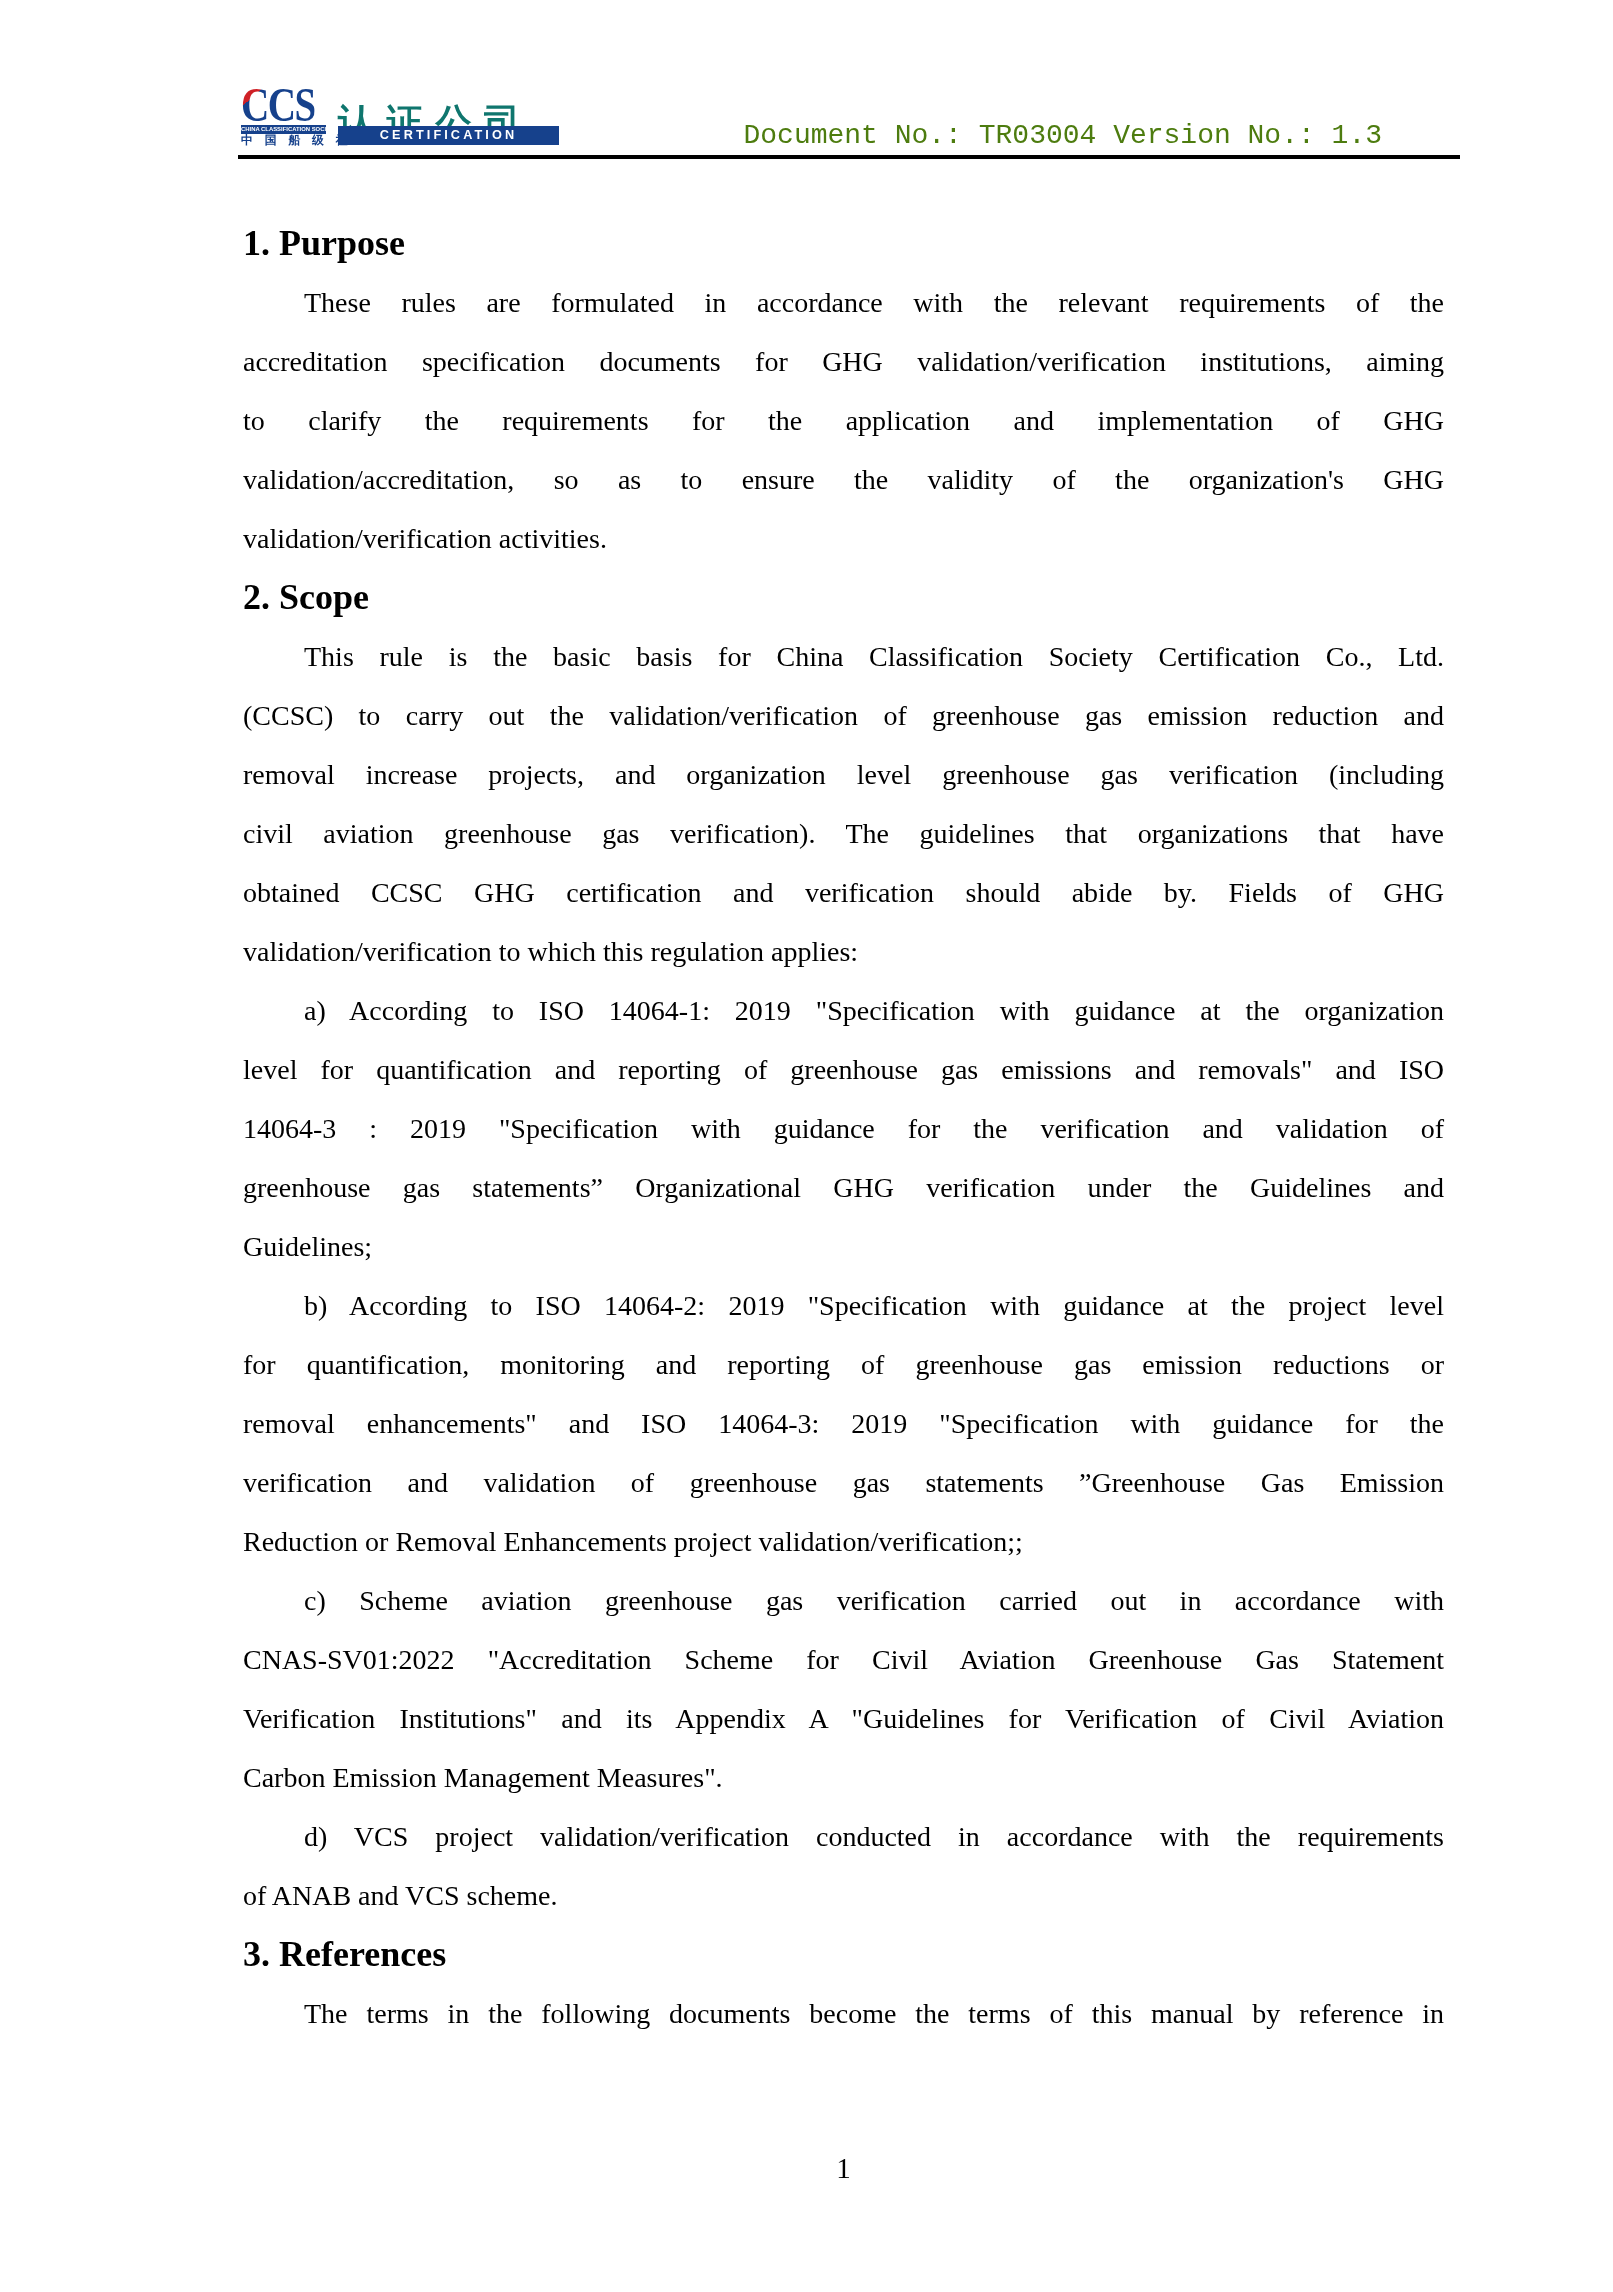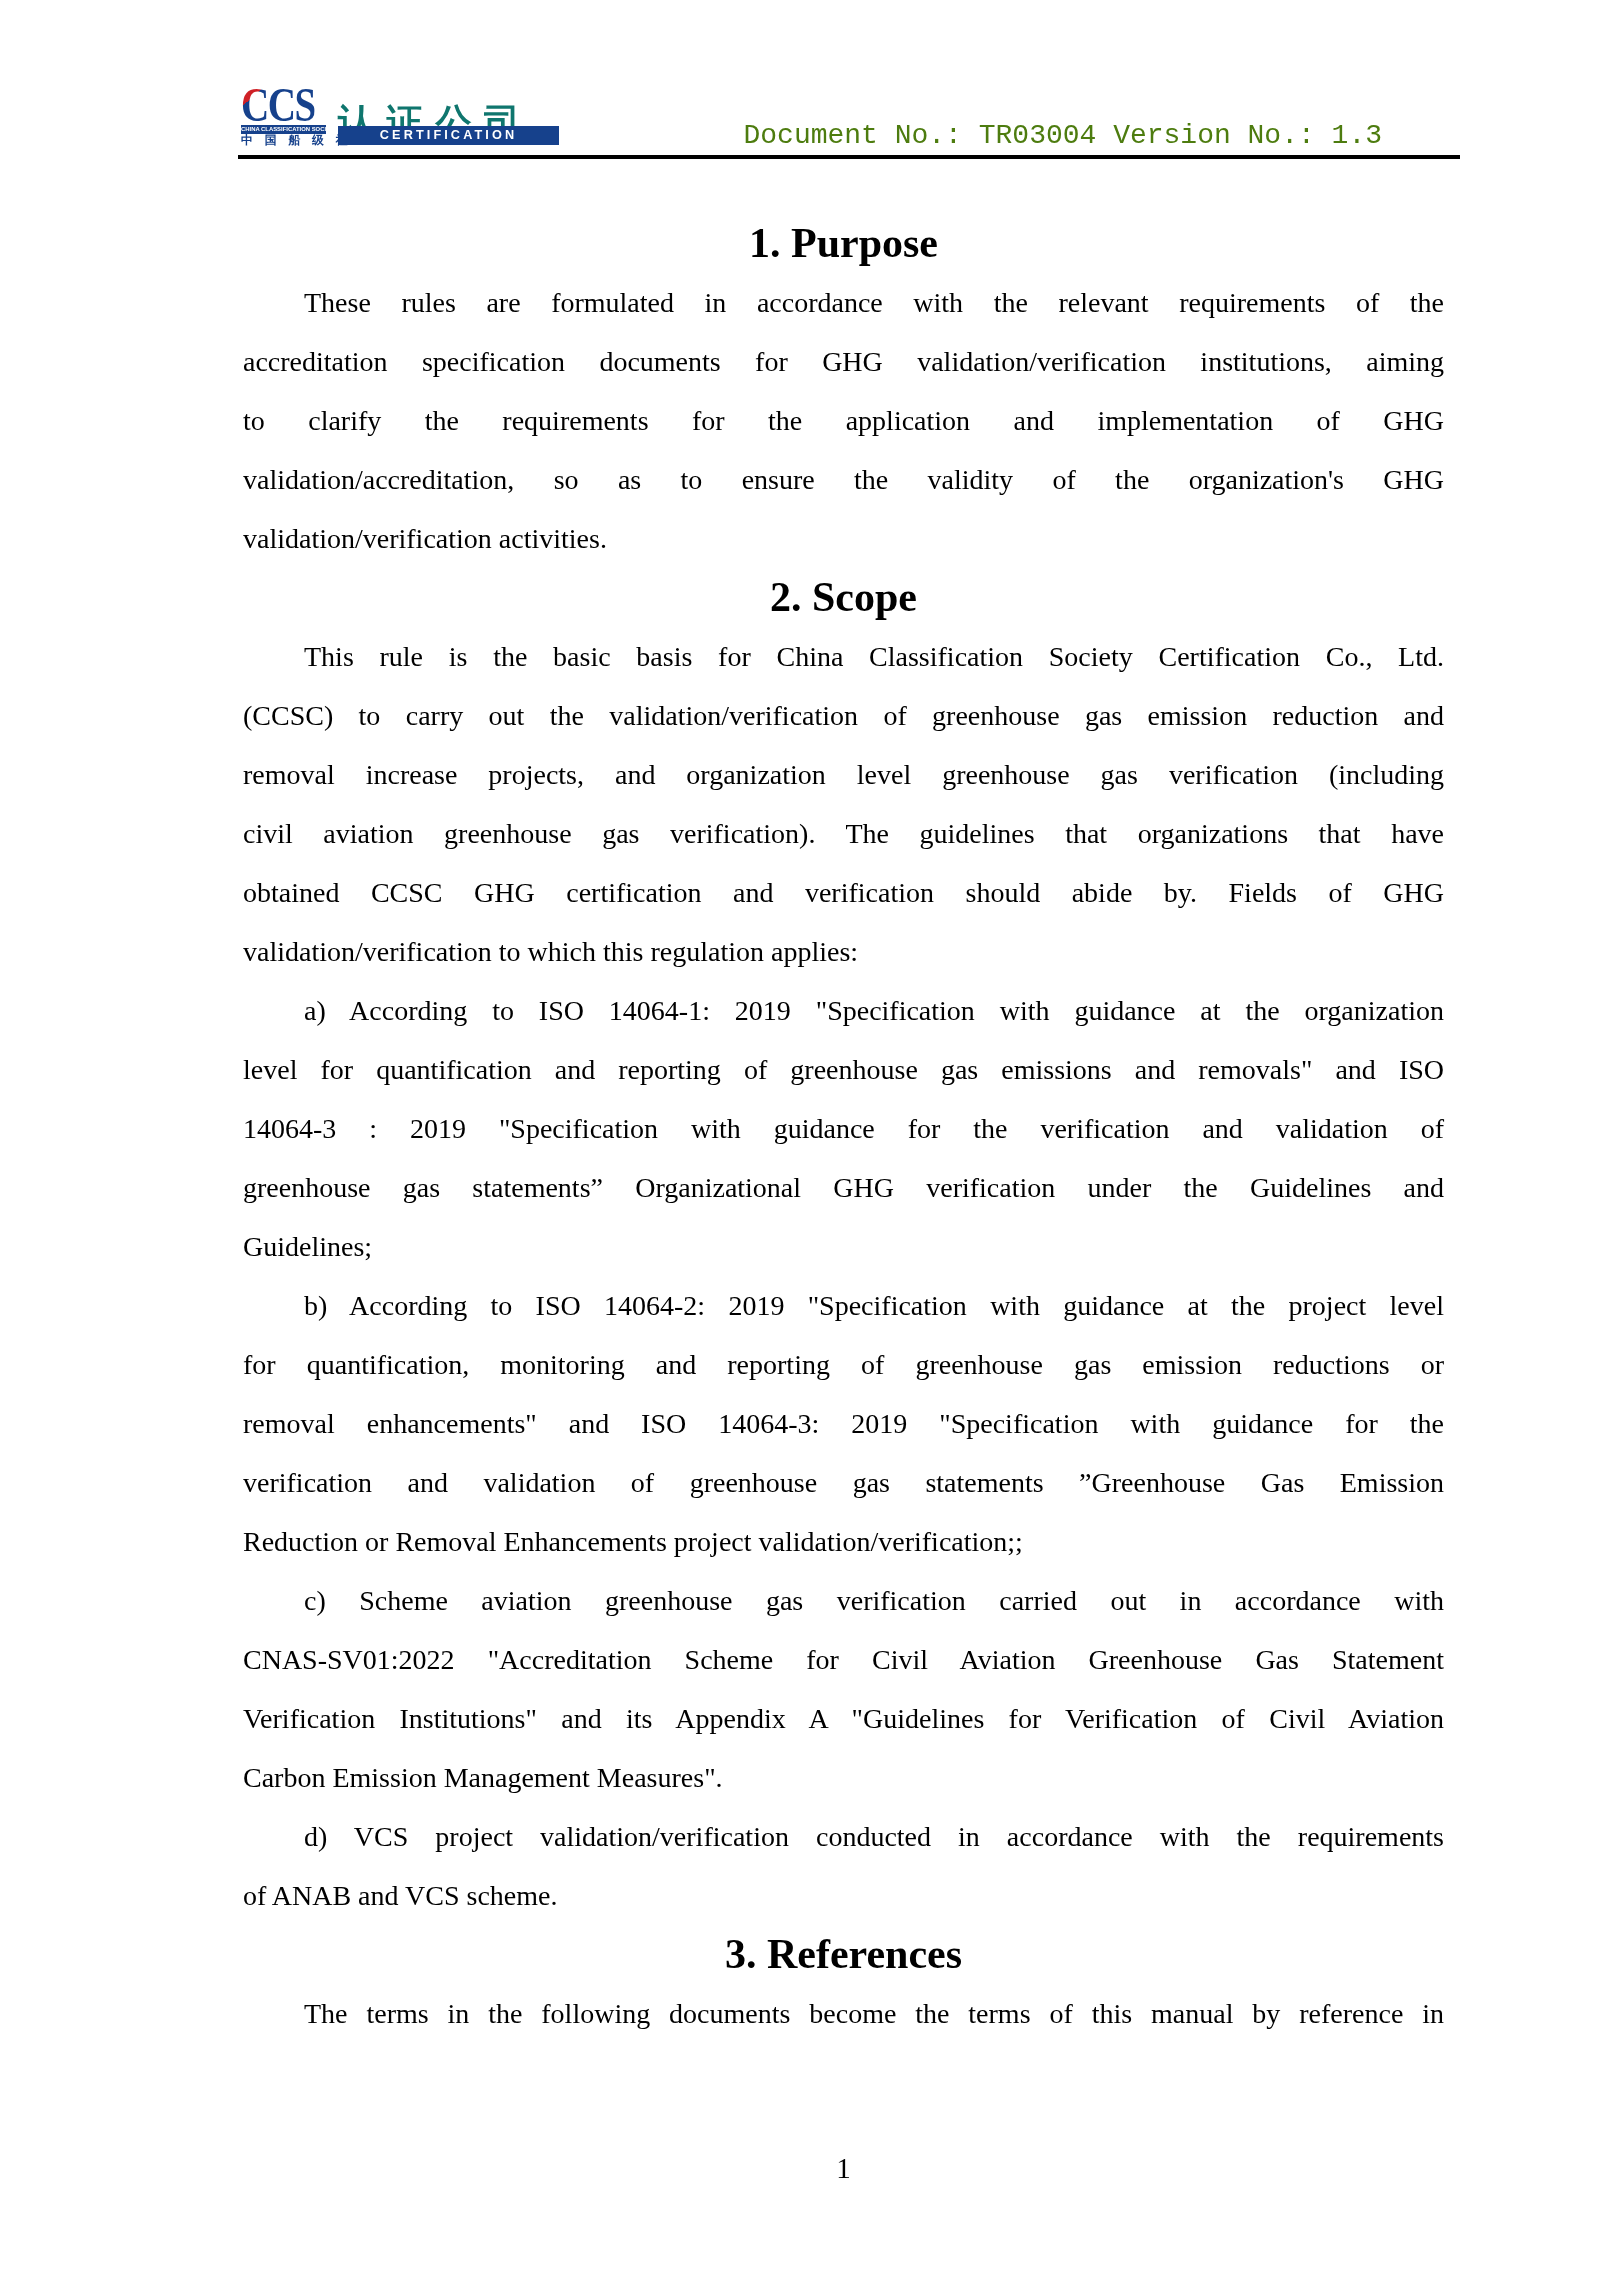--- a/index.html
+++ b/index.html
@@ -65,8 +65,8 @@
     font-size:28px;line-height:59px;
   }
   .heading{
-    font-weight:bold;font-size:42px;line-height:59px;
-    text-align:center;
+    font-weight:bold;font-size:36px;line-height:59px;
+    text-align:left;
   }
   .line{
     text-align:justify;

